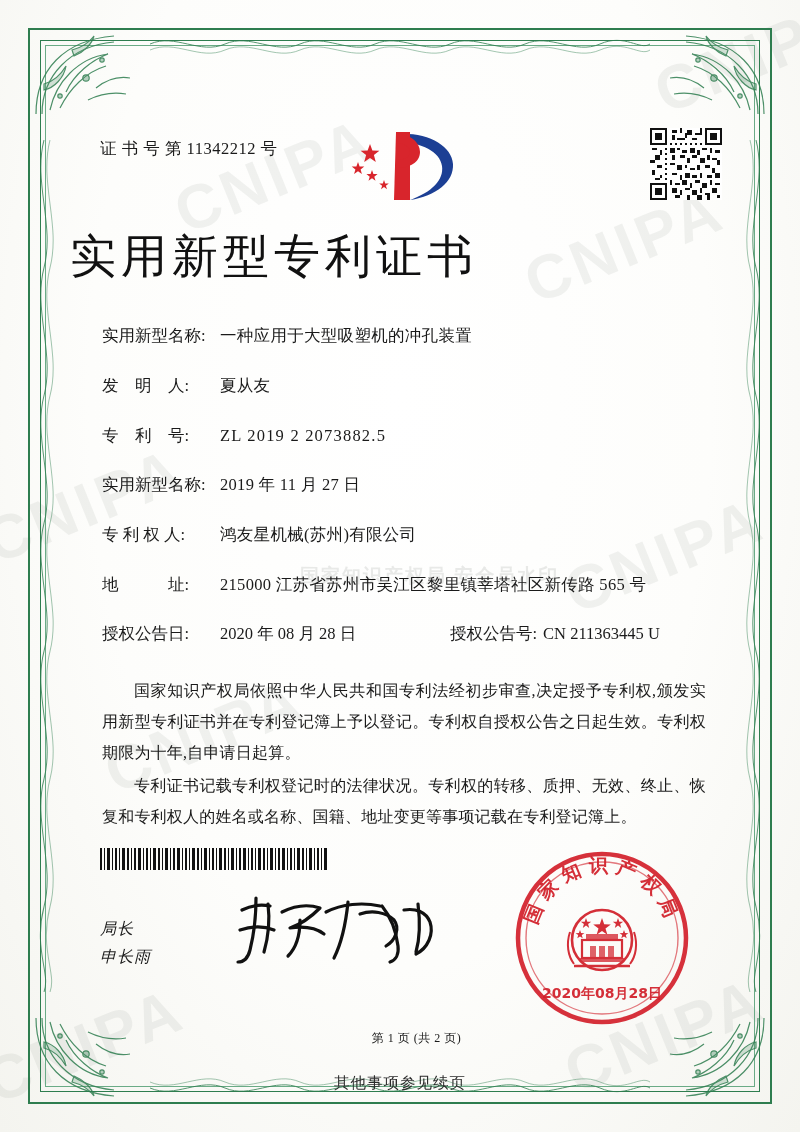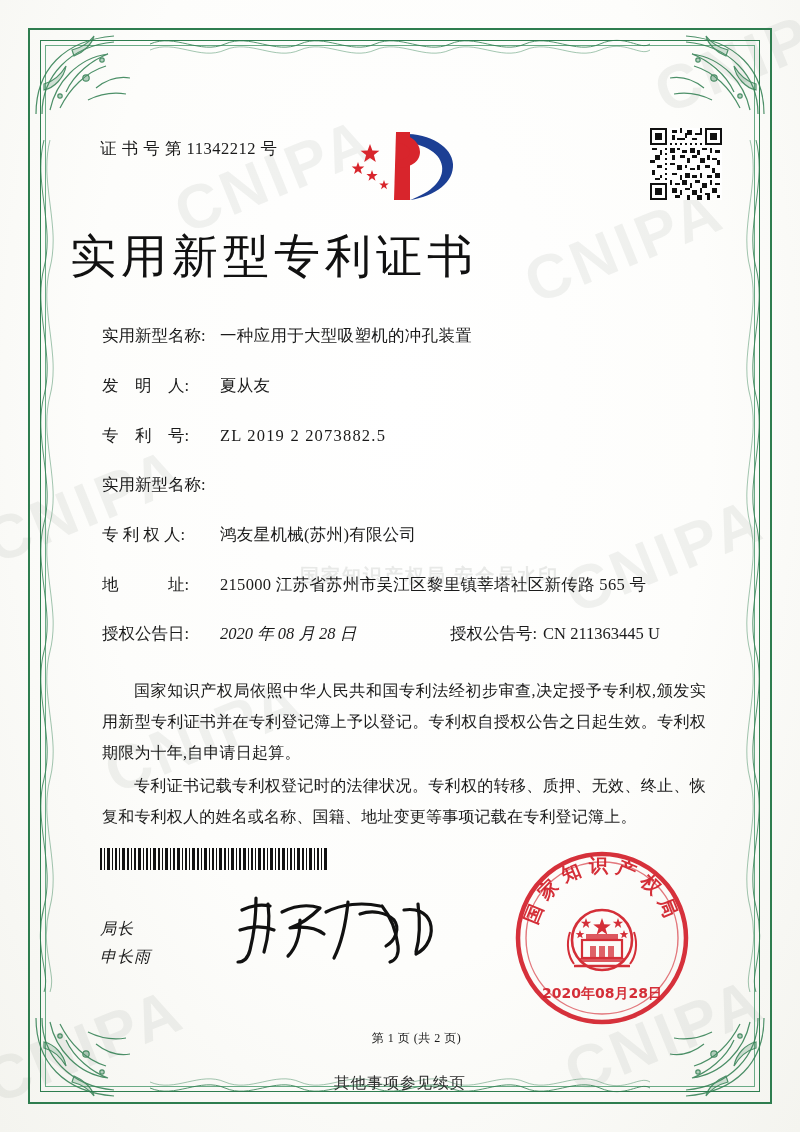--- a/index.html
+++ b/index.html
@@ -537,6 +537,7 @@
 
       <div class="field">
         <span class="lbl">实用新型名称:</span>
+        <span class="val">2019 年 11 月 27 日</span>
       </div>
 
       <div class="field">

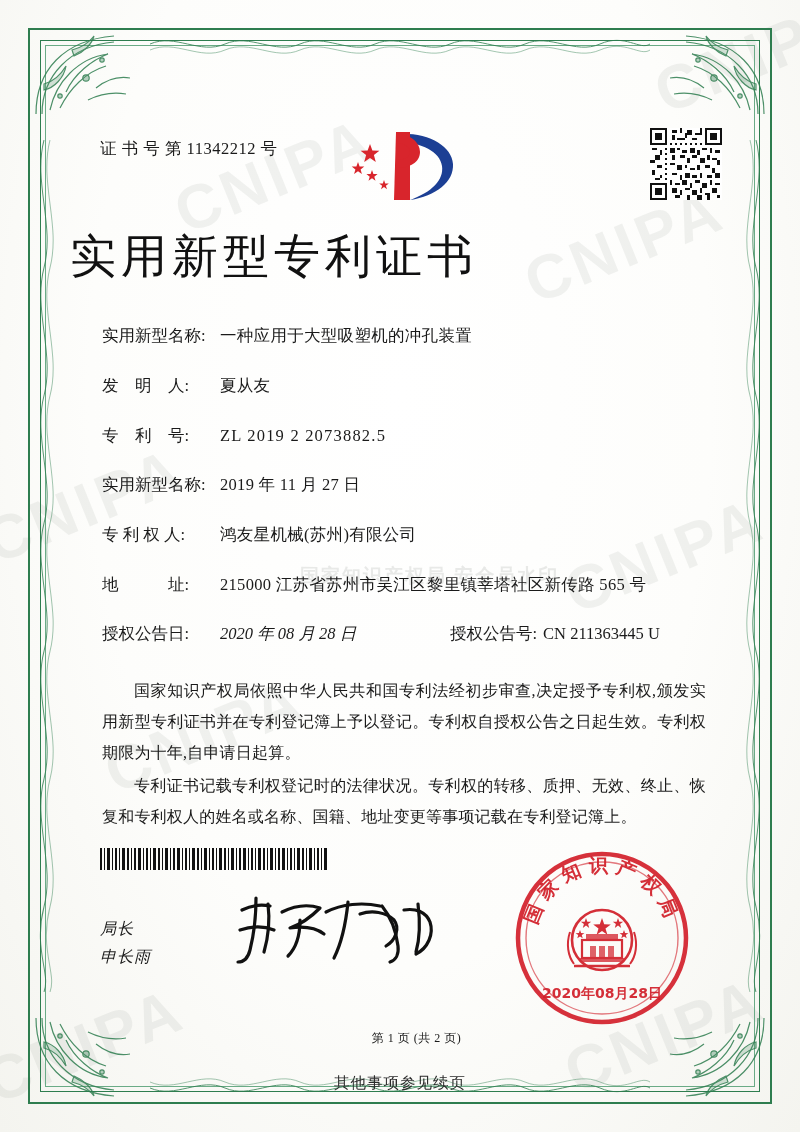--- a/index.html
+++ b/index.html
@@ -184,7 +184,7 @@
     white-space: nowrap;
   }
   .field-inline-2 .lbl { width: 118px; flex: 0 0 auto; }
-  .field-inline-2 .val1 { flex: 0 0 auto; width: 230px; font-style: italic; }
+  .field-inline-2 .val1 { flex: 0 0 auto; width: 230px; }
   .field-inline-2 .lbl2 { flex: 0 0 auto; margin-right: 6px; }
   .field-inline-2 .val2 { flex: 1 1 auto; }
 

